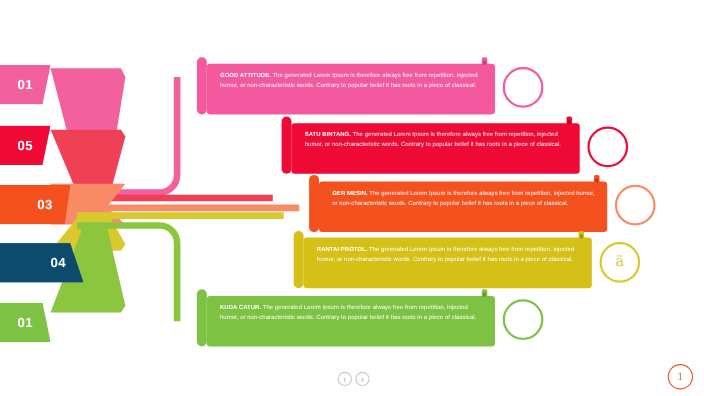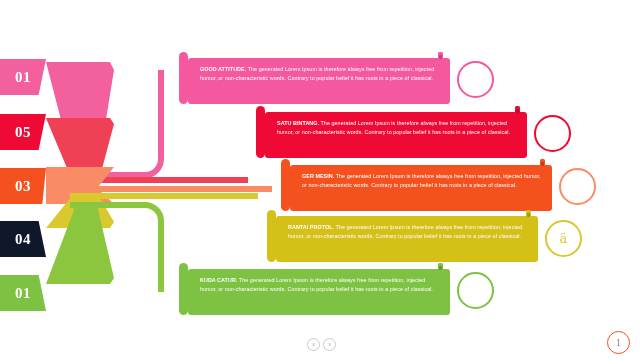--- a/index.html
+++ b/index.html
@@ -17,9 +17,8 @@
   .numtab{
     position:absolute;left:0;height:36px;width:46px;
     display:flex;align-items:center;justify-content:center;
-    color:#fff;font-size:15px;font-weight:bold;letter-spacing:.4px;
+    color:#fff;font-size:12px;font-weight:bold;letter-spacing:.4px;
     z-index:6;
-    font-family:Liberation Serif, serif;
   }
 
   

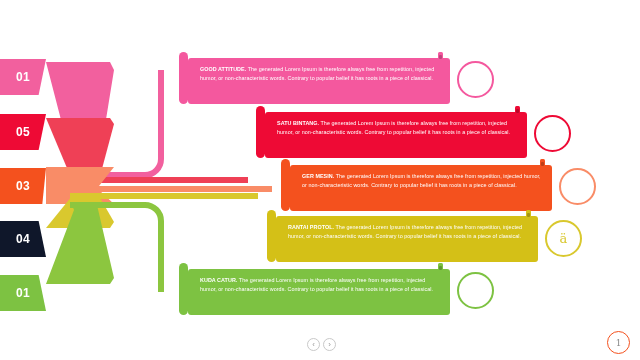--- a/index.html
+++ b/index.html
@@ -99,7 +99,7 @@
   <div class="numtab" style="top:114px;background:#EE0A35;clip-path:polygon(0 0,100% 0,84% 100%,0 100%);">
     <span>05</span>
   </div>
-  <div class="numtab" style="top:168px;background:#F4511E;clip-path:polygon(0 0,100% 0,92% 100%,0 100%);">
+  <div class="numtab" style="top:168px;background:#F4511E;clip-path:polygon(0 0,100% 0,92% 100%,0 100%);padding-left:18px;">
     <span>03</span>
   </div>
   <div class="numtab" style="top:221px;background:#0f172a;clip-path:polygon(0 0,84% 0,100% 100%,0 100%);">

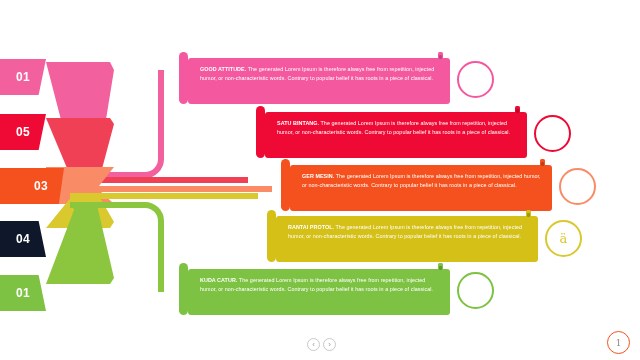--- a/index.html
+++ b/index.html
@@ -102,7 +102,7 @@
   <div class="numtab" style="top:168px;background:#F4511E;clip-path:polygon(0 0,100% 0,92% 100%,0 100%);padding-left:18px;">
     <span>03</span>
   </div>
-  <div class="numtab" style="top:221px;background:#0f172a;clip-path:polygon(0 0,84% 0,100% 100%,0 100%);">
+  <div class="numtab" style="top:221px;background:#0c4a6e;clip-path:polygon(0 0,84% 0,100% 100%,0 100%);padding-left:30px;">
     <span>04</span>
   </div>
   <div class="numtab" style="top:275px;background:#7DC242;clip-path:polygon(0 0,84% 0,100% 100%,0 100%);">

